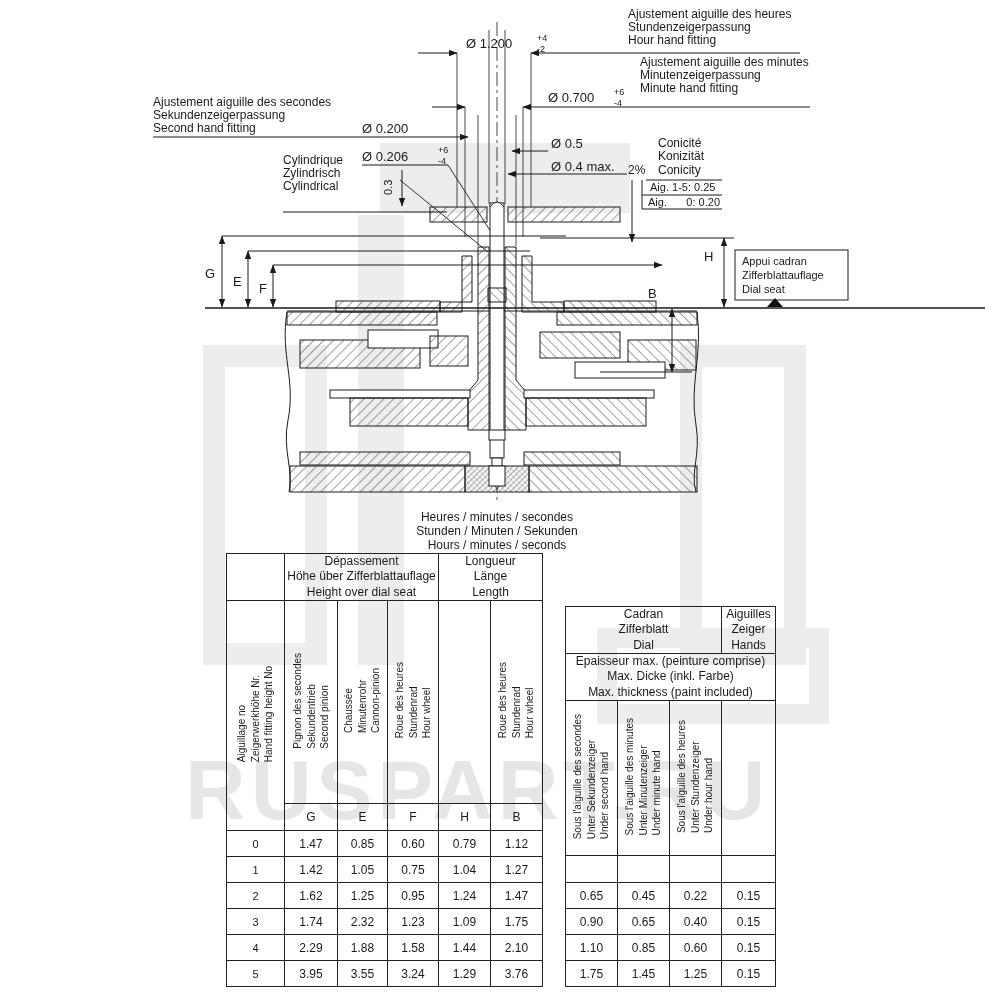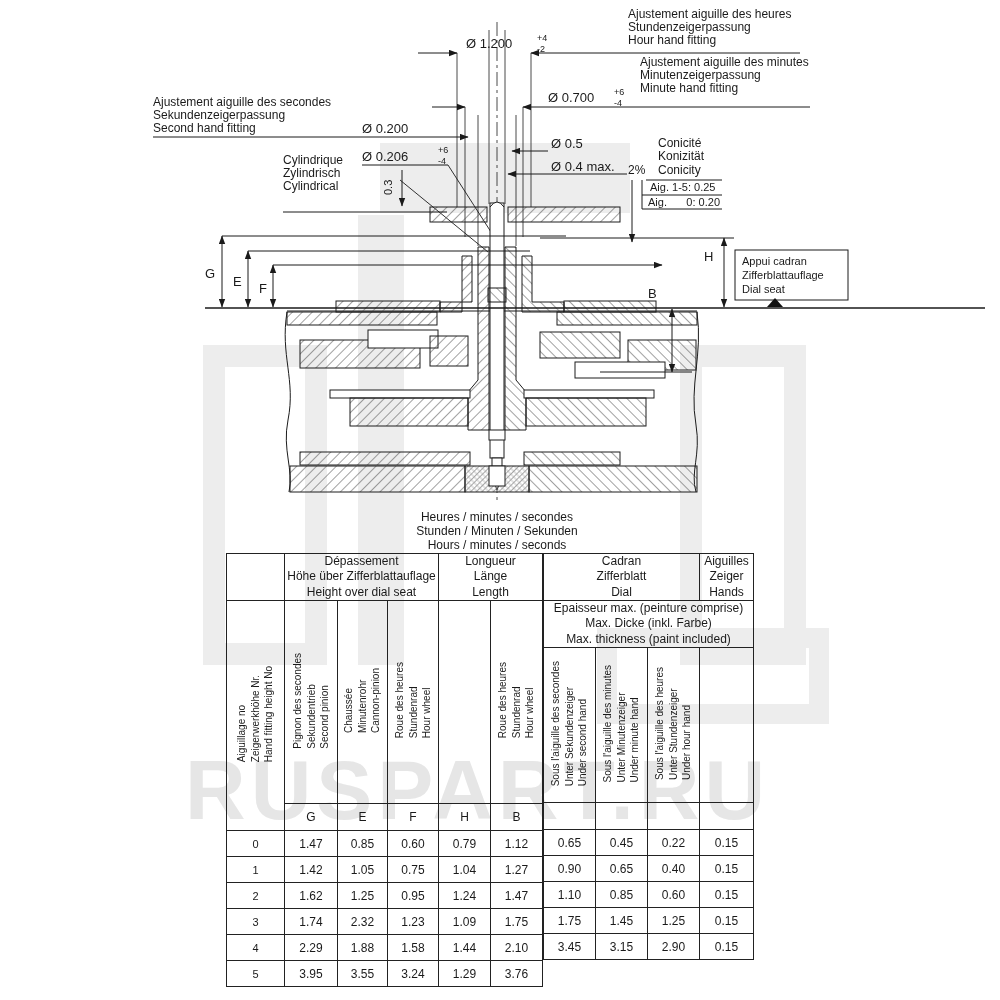--- a/index.html
+++ b/index.html
@@ -12,7 +12,7 @@
   svg.draw{position:absolute;left:0;top:0;z-index:1;}
   svg.draw text{font-family:"Liberation Sans","DejaVu Sans",sans-serif;fill:#1a1a1a;}
   .t12{font-size:12px;} .t11{font-size:11px;} .t13{font-size:13px;} .t9{font-size:9px;}
-  .tablewrap{position:absolute;left:226px;top:553px;z-index:2;display:flex;align-items:flex-start;}
+  .tablewrap{position:absolute;left:226px;top:553px;z-index:2;display:flex;gap:22px;align-items:flex-end;}
   table.tbl{border-collapse:collapse;background:transparent;table-layout:fixed;}
   table.tbl td{border:1px solid #222;padding:0;text-align:center;vertical-align:middle;
                font-size:12px;background:transparent;}

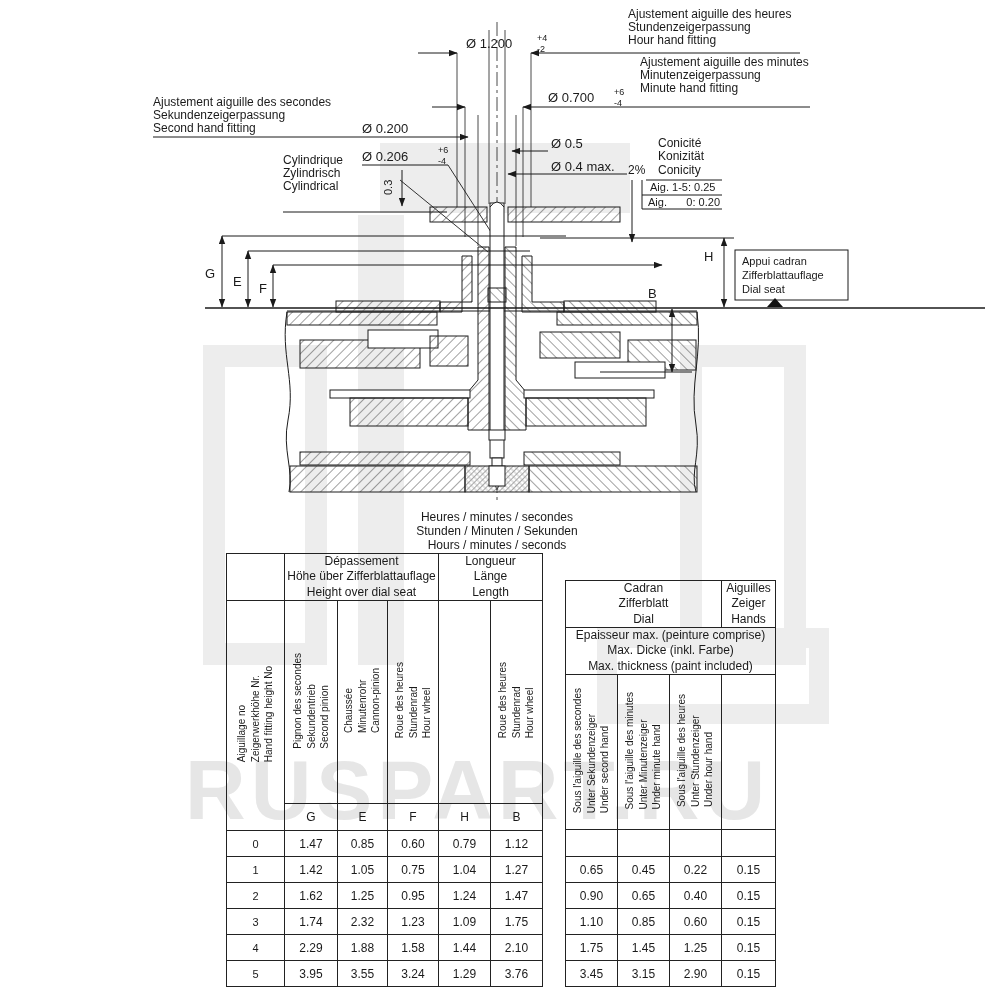--- a/index.html
+++ b/index.html
@@ -397,12 +397,6 @@
       <td>1.25</td>
       <td>0.15</td>
     </tr>
-    <tr class="drow">
-      <td>3.45</td>
-      <td>3.15</td>
-      <td>2.90</td>
-      <td>0.15</td>
-    </tr>
   </tbody>
     </table>
 </div>

